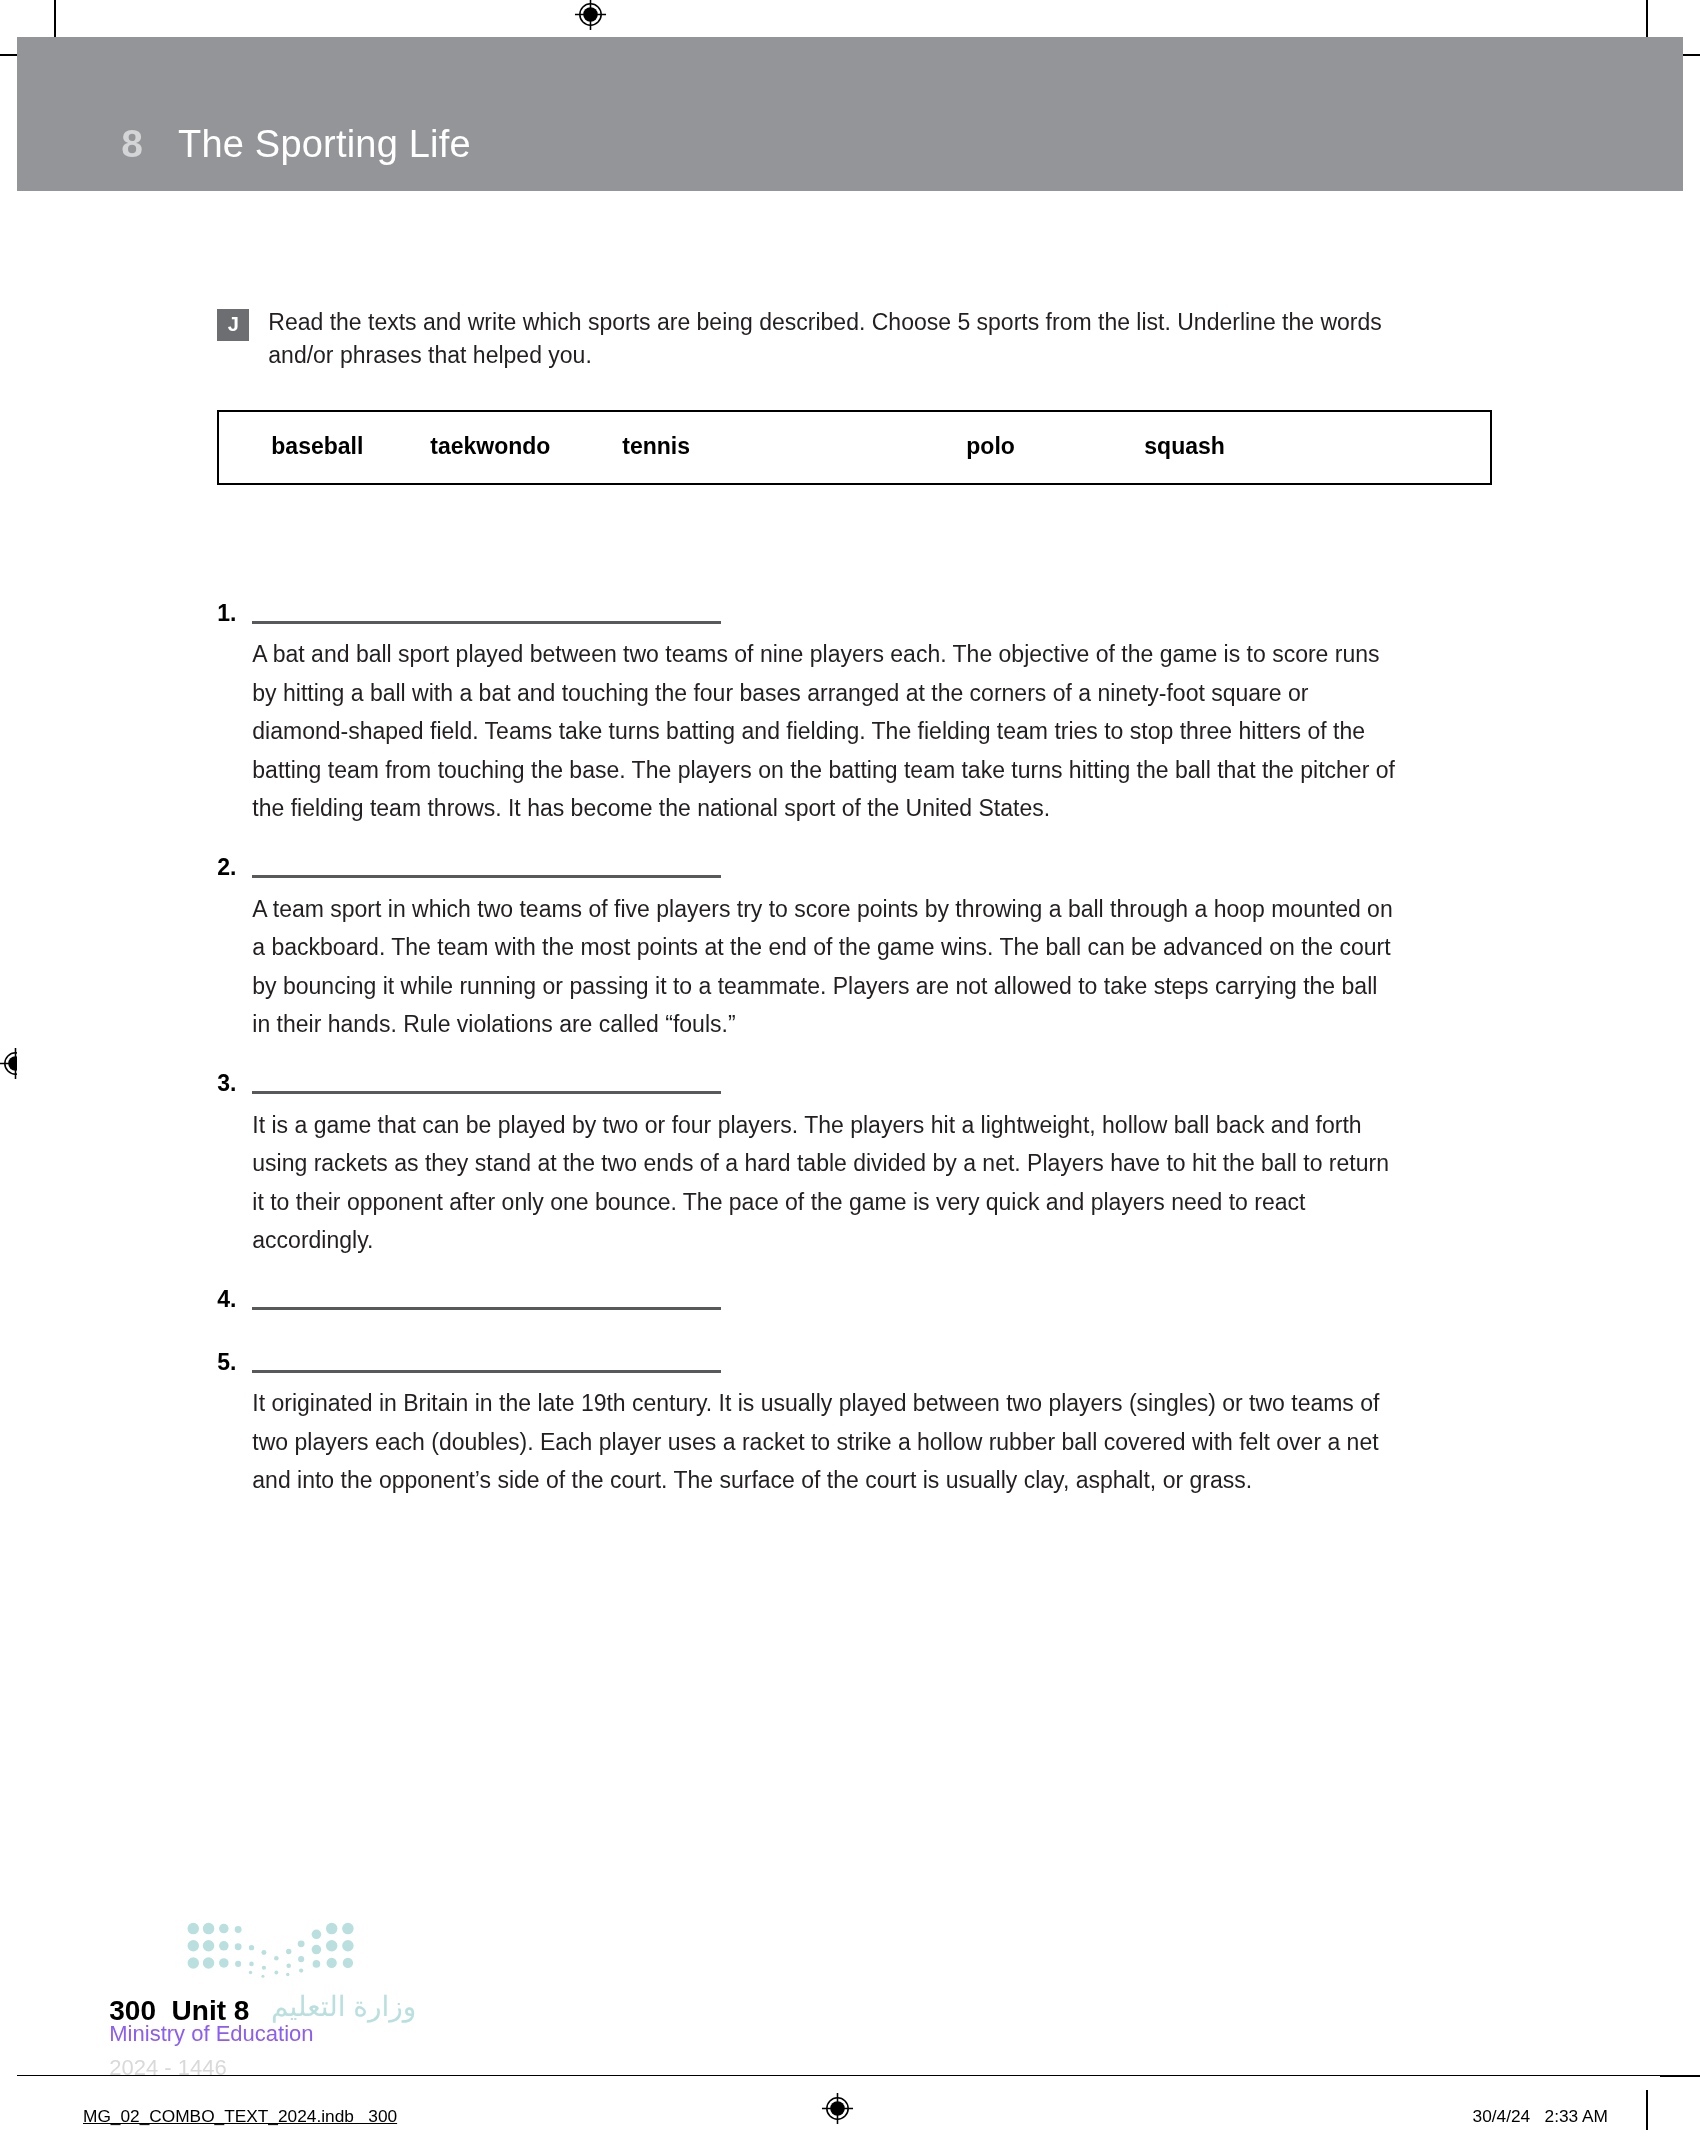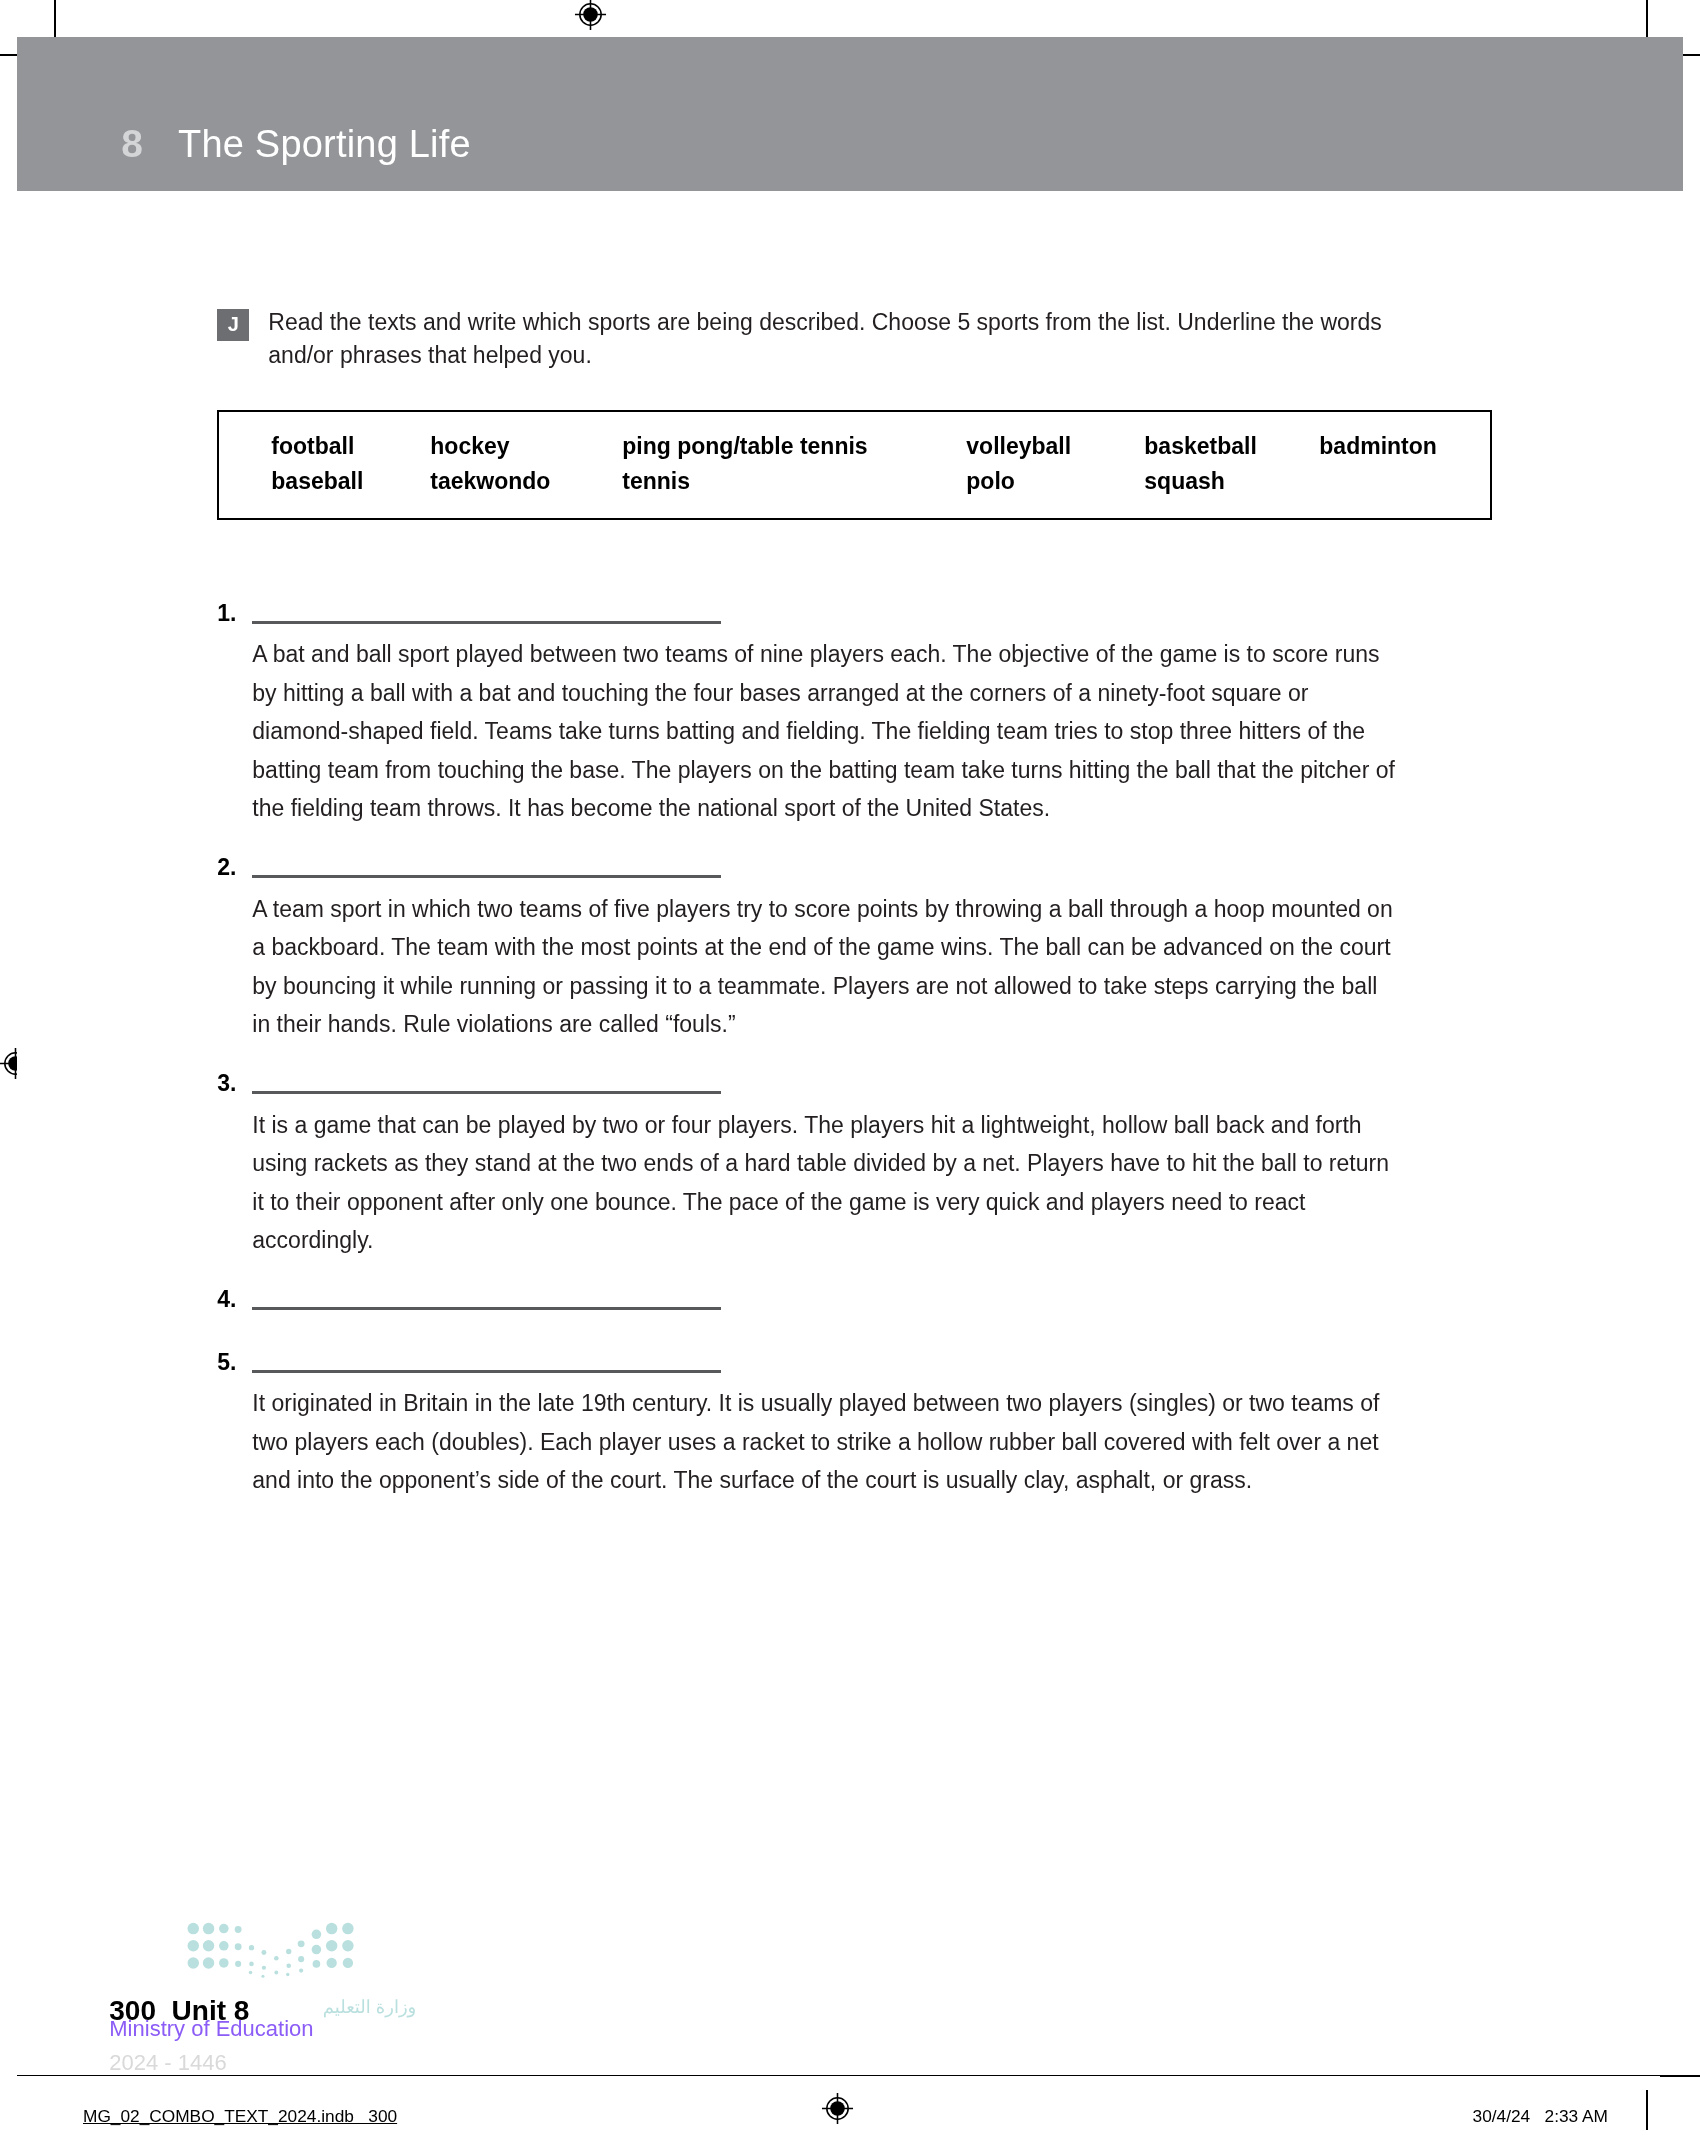--- a/index.html
+++ b/index.html
@@ -248,14 +248,6 @@
   </div>
 
   <div class="wordbank">
-    <div class="wordbank-row">
-      <span class="wb-c1">football</span>
-      <span class="wb-c2">hockey</span>
-      <span class="wb-c3">ping pong/table tennis</span>
-      <span class="wb-c4">volleyball</span>
-      <span class="wb-c5">basketball</span>
-      <span class="wb-c6">badminton</span>
-    </div>
     <div class="wordbank-row">
       <span class="wb-c1">baseball</span>
       <span class="wb-c2">taekwondo</span>

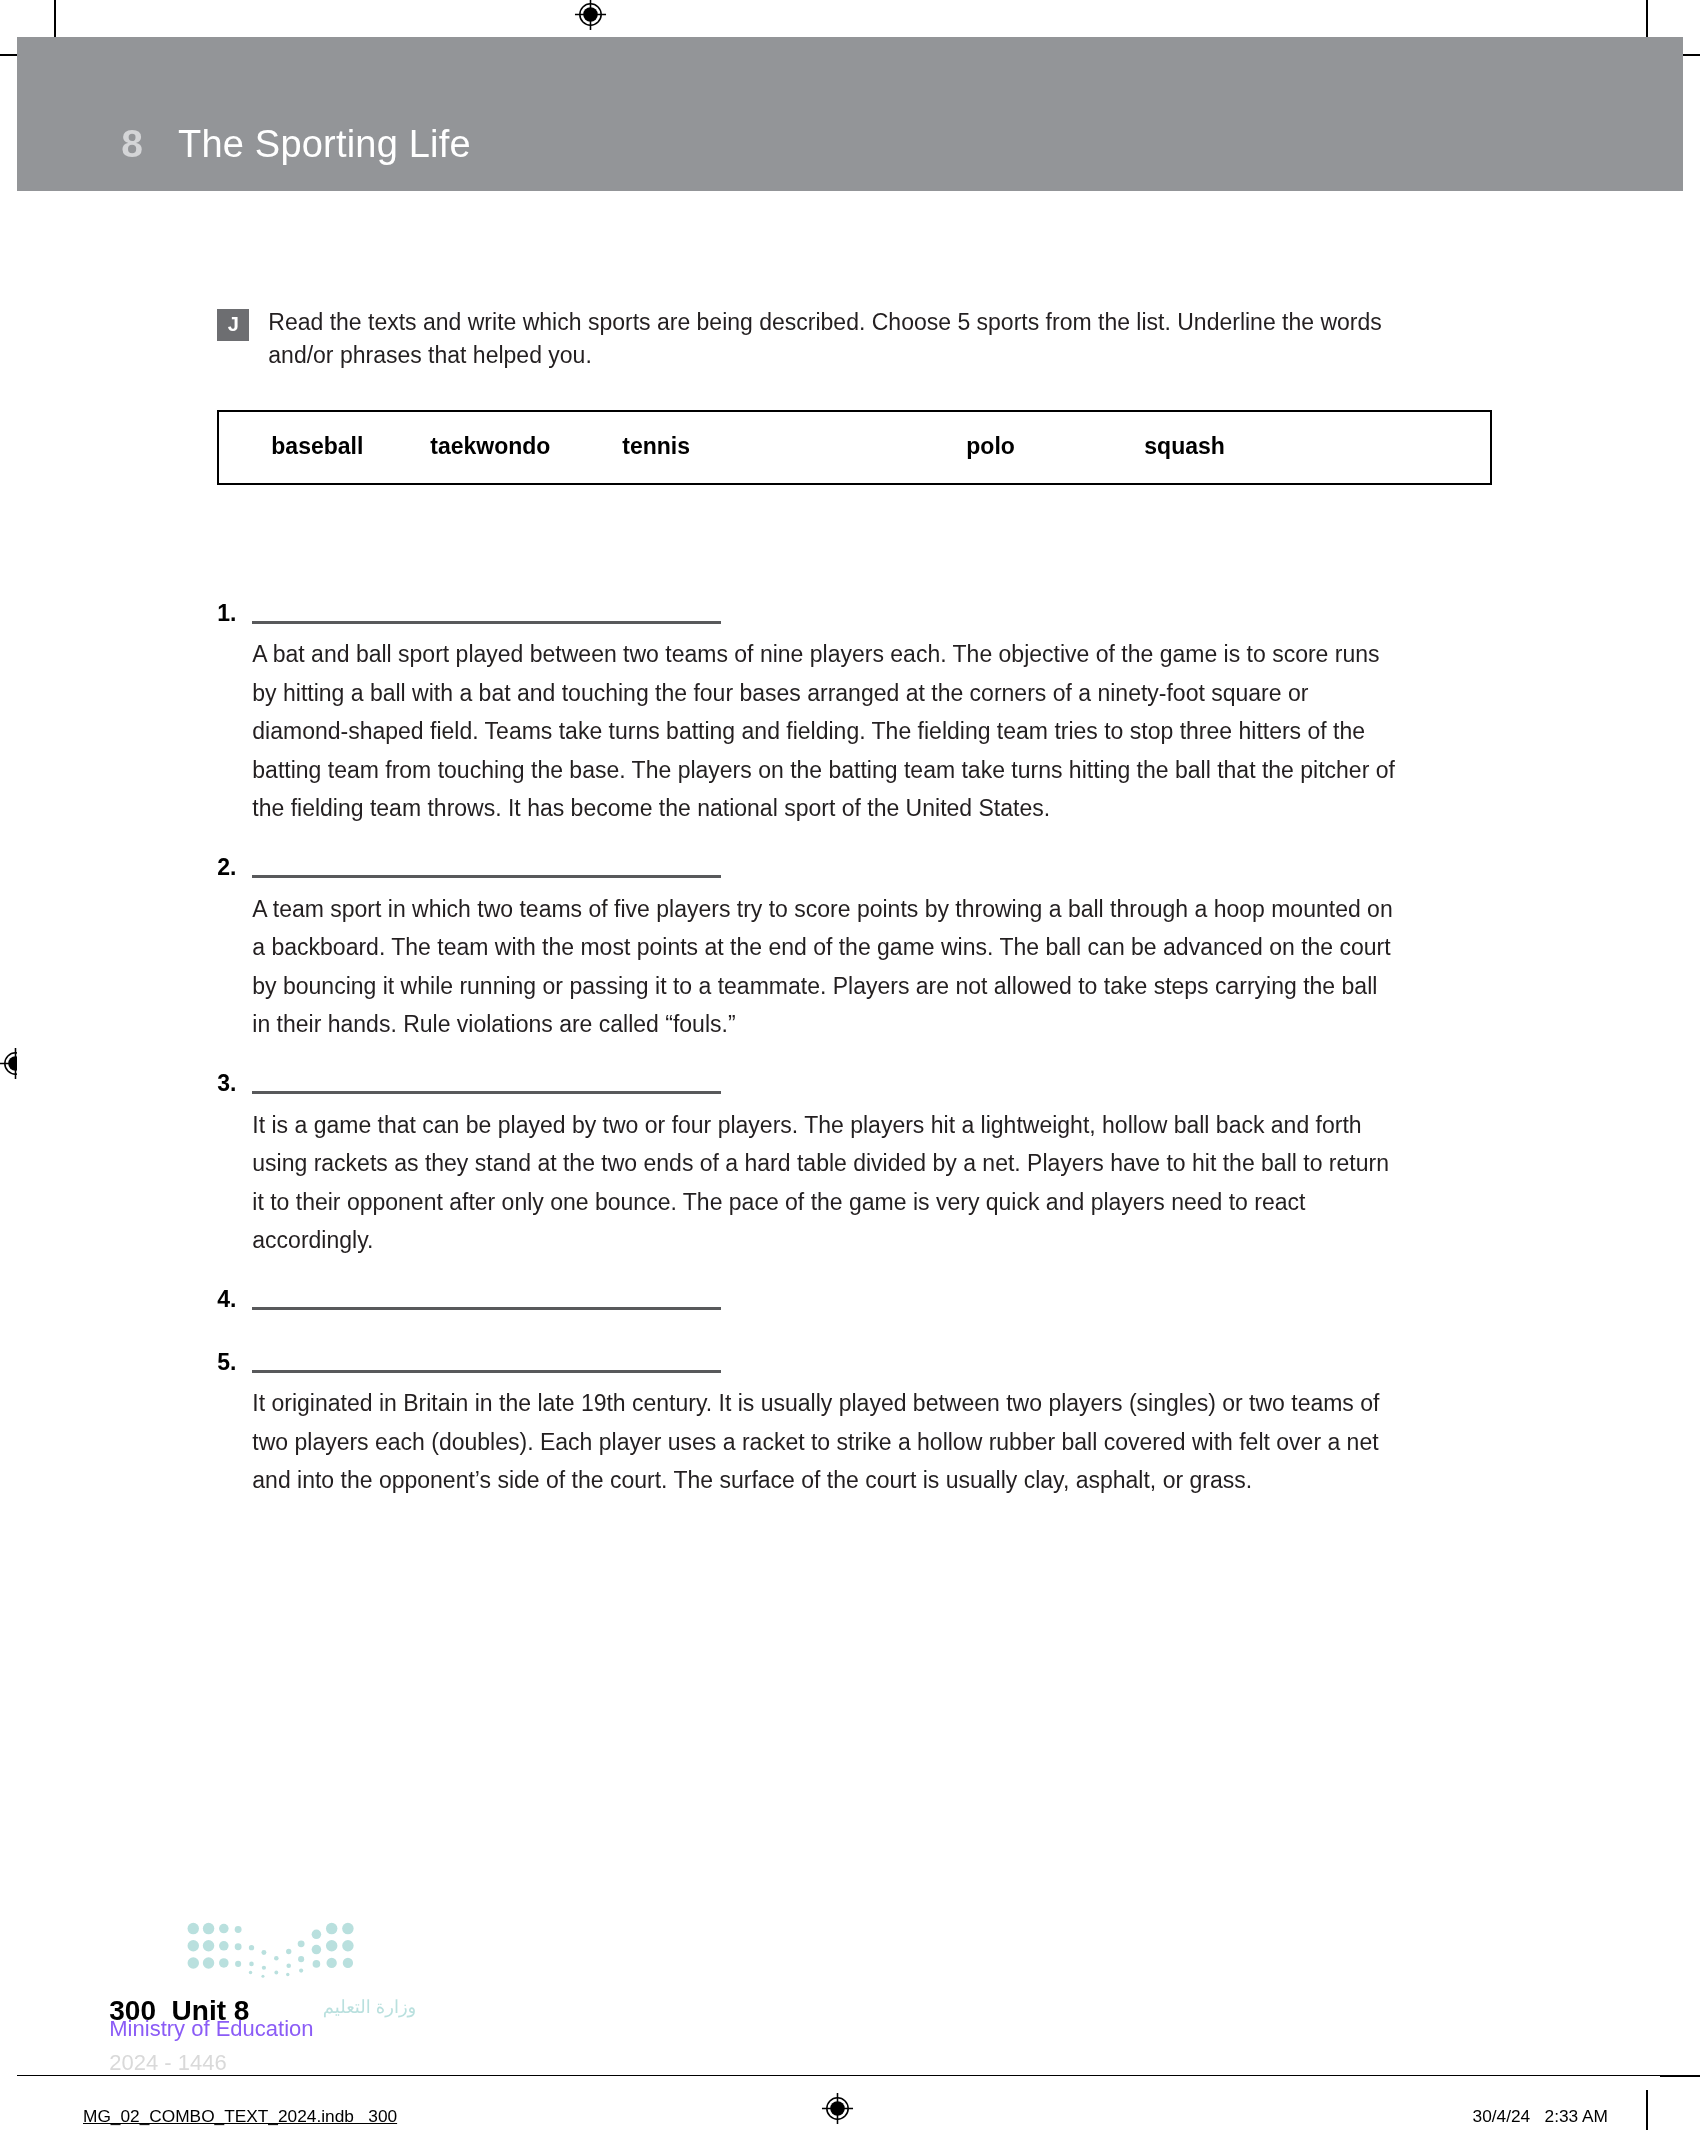--- a/index.html
+++ b/index.html
@@ -143,9 +143,9 @@
   }
   .logo-dots { width: 173px; height: 63px; display: block; margin-left: 77px; }
   .logo-arabic {
-    font-size: 18px;
+    font-size: 28px;
     color: #b9e0de;
-    margin-top: 13px;
+    margin-top: 7px;
     letter-spacing: 0.5px;
     direction: rtl;
   }

